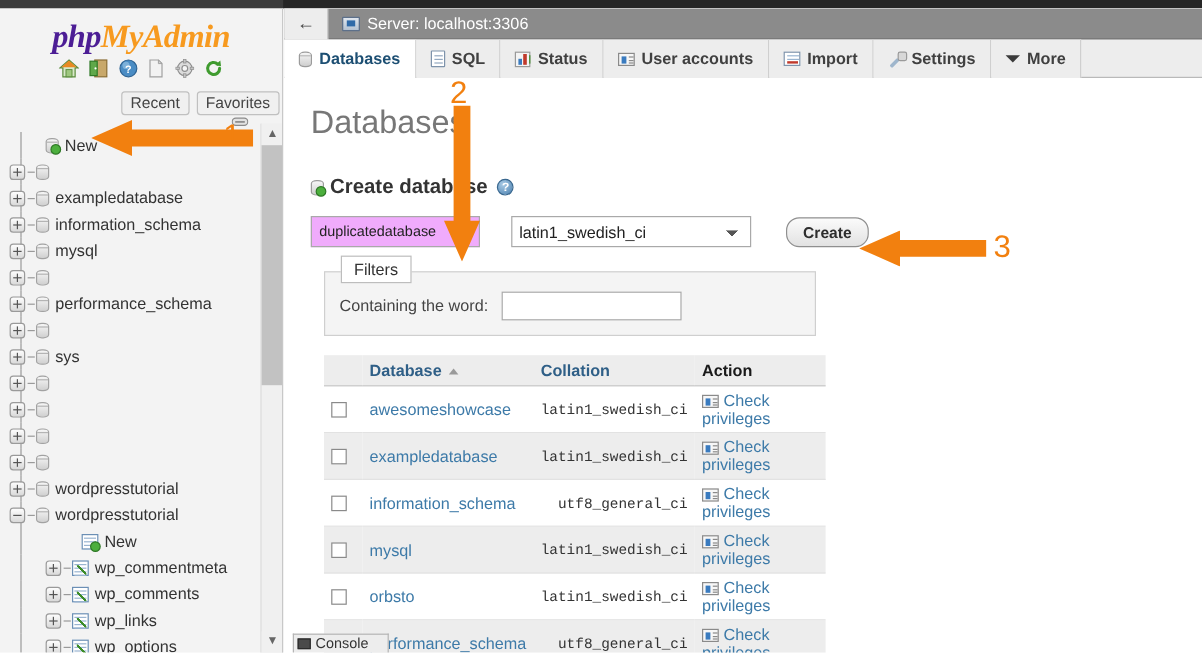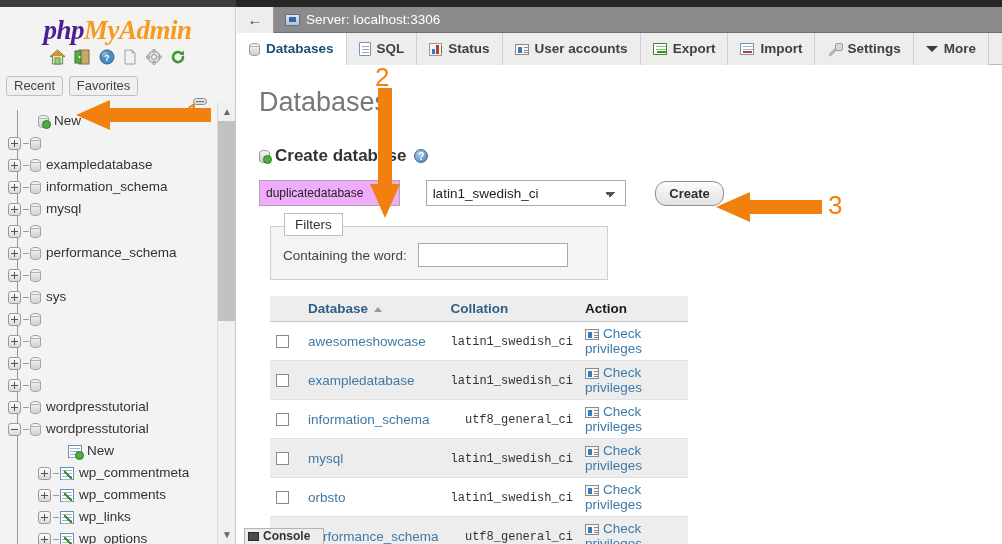--- a/index.html
+++ b/index.html
@@ -485,7 +485,6 @@
       <div class="tab"><span class="ti ic-sql"></span><span>SQL</span></div>
       <div class="tab"><span class="ti ic-status"></span><span>Status</span></div>
       <div class="tab"><span class="ti ic-user"></span><span>User accounts</span></div>
-      <div class="tab"><span class="ti ic-export"></span><span>Export</span></div>
       <div class="tab"><span class="ti ic-import"></span><span>Import</span></div>
       <div class="tab"><span class="ti ic-settings"></span><span>Settings</span></div>
       <div class="tab"><span class="ti ic-more"></span><span>More</span></div>

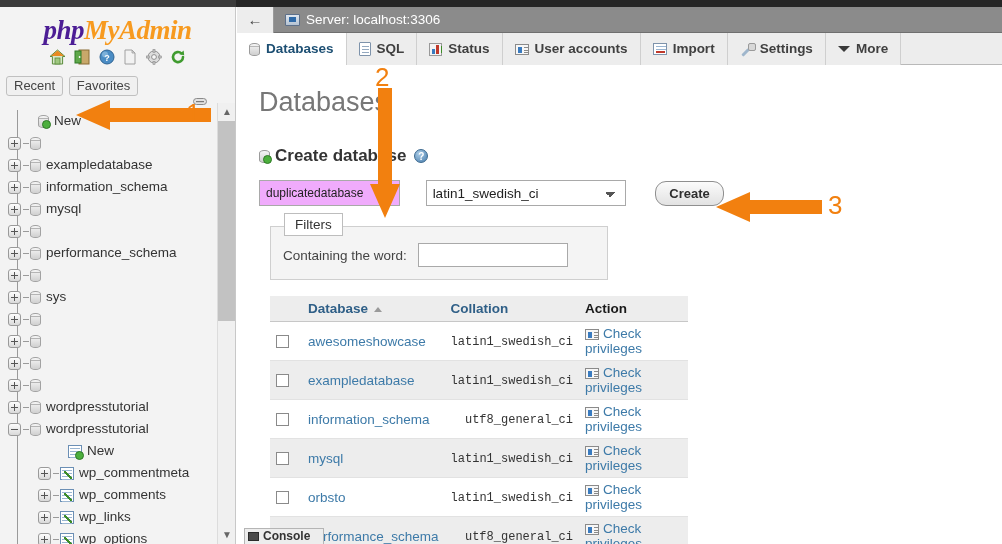--- a/index.html
+++ b/index.html
@@ -41,7 +41,7 @@
   .iconbar{ text-align:center; margin-top:3px; height:22px; }
   .iconbar span{ display:inline-block; vertical-align:middle; margin:0 2px; }
 
-  .tabsrow{ margin:5px 0 0 6px; }
+  .tabsrow{ margin:5px 0 0 6px;text-align:right; }
   .minitab{
     display:inline-block;
     border:1px solid #c0c0c0; border-radius:3px;

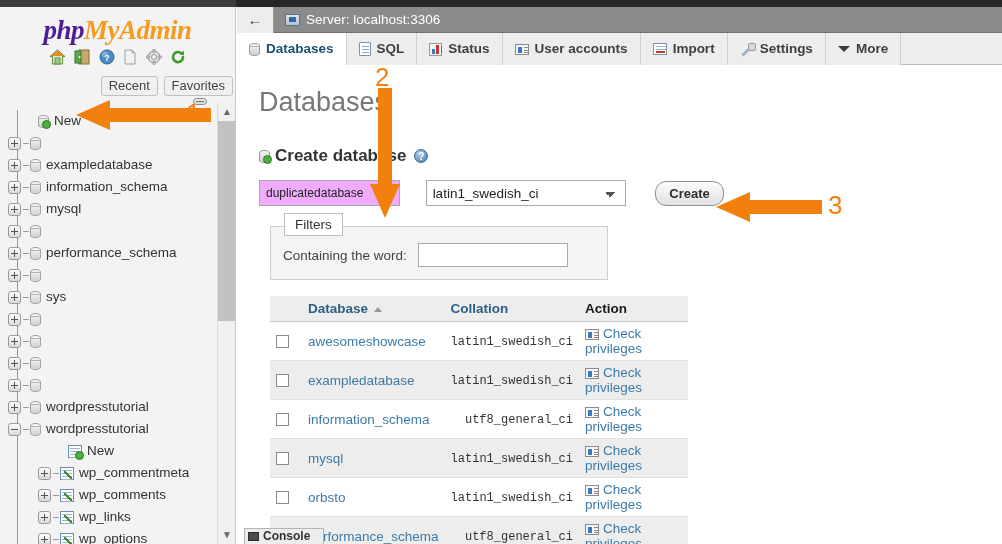--- a/index.html
+++ b/index.html
@@ -296,7 +296,7 @@
     position:relative; margin:20px 22px 0 11px;
     border:1px solid #cfcfcf; background:#f4f4f4;
     padding:16px 12px 12px 12px;
-    width:338px;
+    width:410px;
   }
   .legend{
     position:absolute; left:13px; top:-14px;

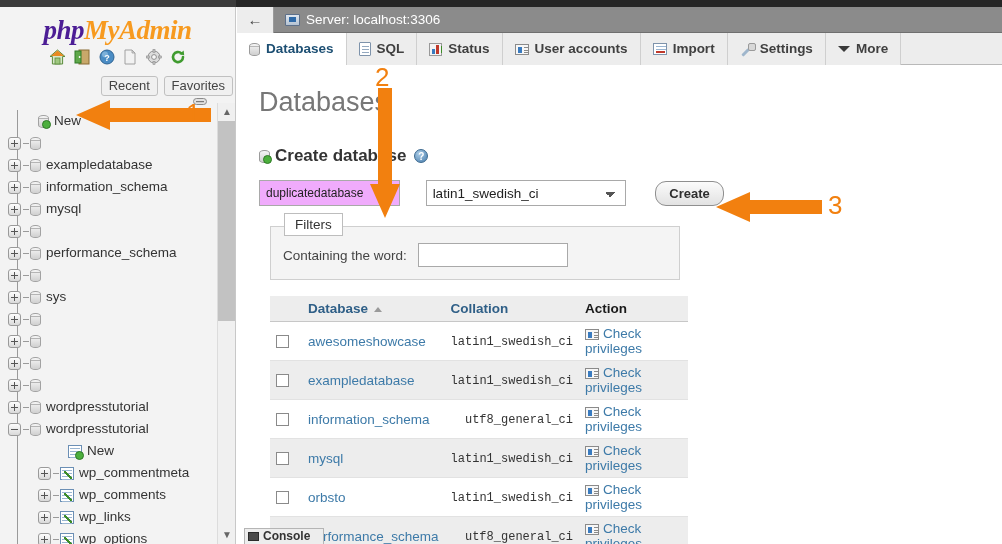--- a/index.html
+++ b/index.html
@@ -347,7 +347,7 @@
   .console{
     position:absolute; left:7px; bottom:0; width:80px; height:16px;
     background:#ededed; border:1px solid #b5b5b5; border-bottom:none;
-    font-size:12px; color:#333; line-height:15px; padding-left:3px;font-weight:bold;
+    font-size:12px; color:#333; line-height:15px; padding-left:3px;
   }
   .console .cbox{
     display:inline-block; vertical-align:middle; width:11px;height:9px;

